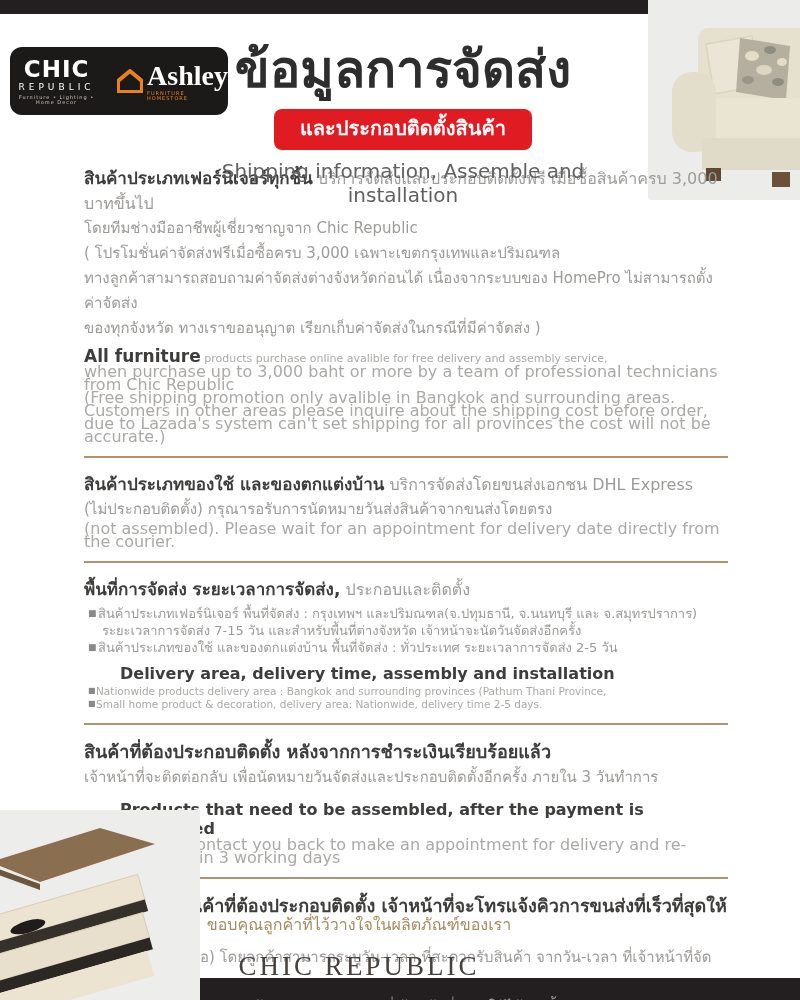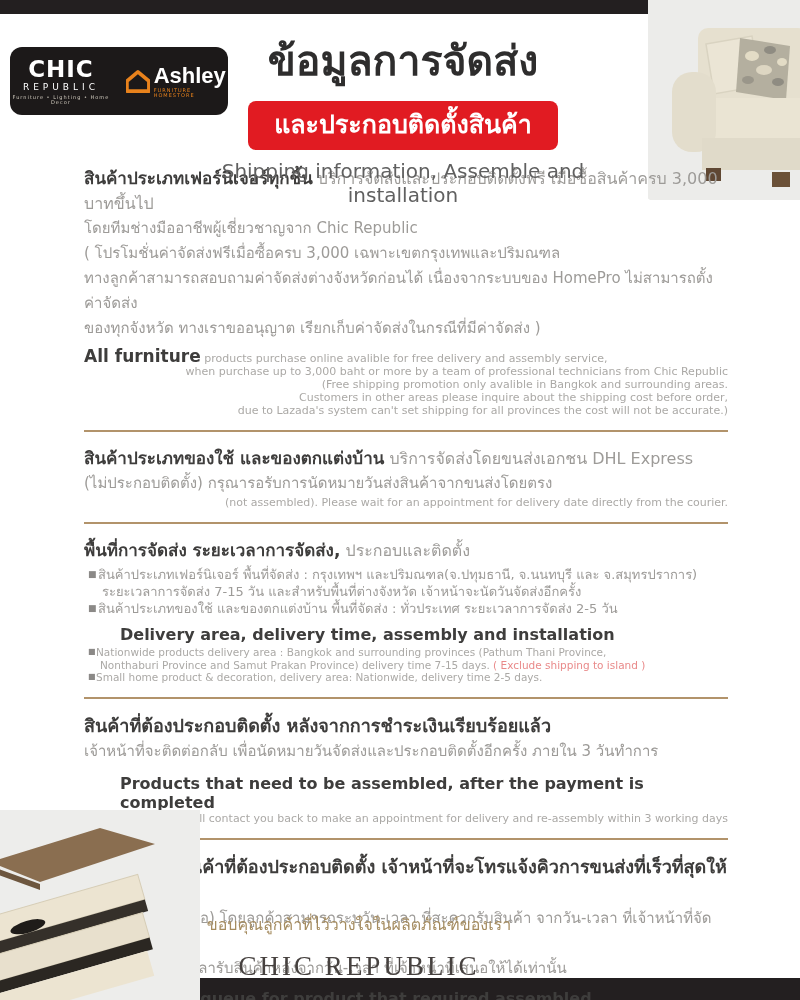--- a/index.html
+++ b/index.html
@@ -35,7 +35,7 @@
   .ashley-logo { display:flex; align-items:center; gap:4px; }
   .ashley-house { width:26px; height:24px; }
   .ashley-text { line-height:1; }
-  .ashley-name { color:#ffffff; font-family:Liberation Sans, sans-serif; font-weight:bold; font-size:22px; }
+  .ashley-name { color:#ffffff; font-family:Liberation Serif, serif; font-weight:bold; font-size:28px; }
   .ashley-sub { color:#e8821c; font-size:5px; letter-spacing:1px; margin-top:1px; }
 
   

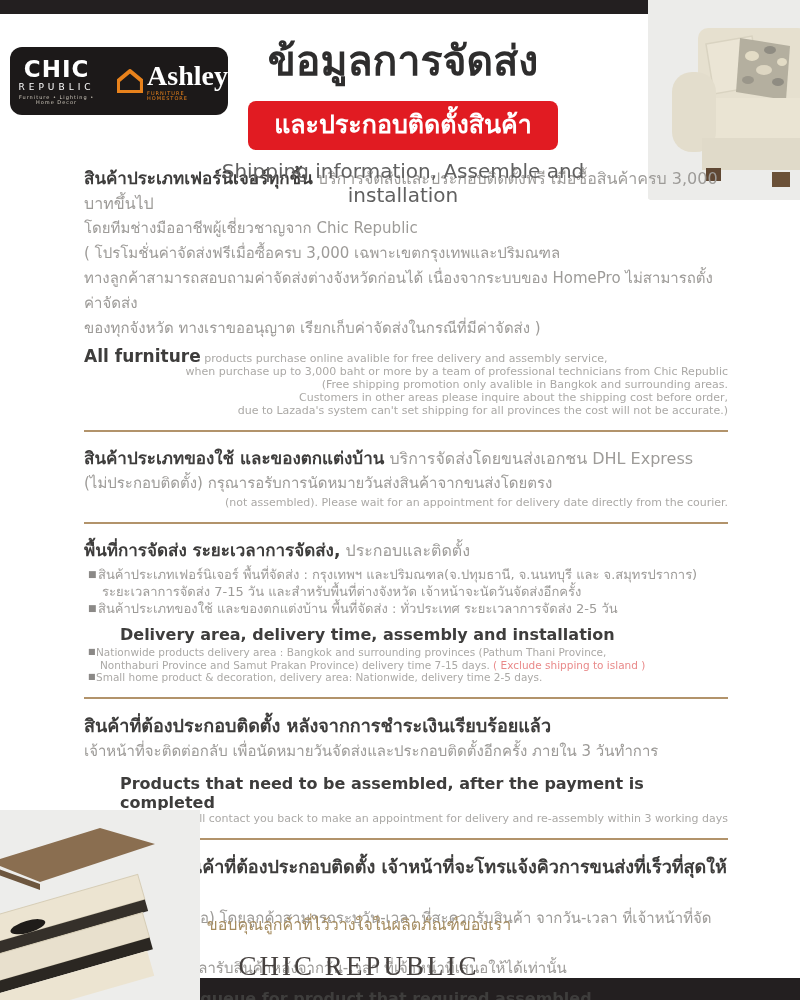--- a/index.html
+++ b/index.html
@@ -40,7 +40,7 @@
 
   
   .header-center { position:absolute; left:168px; top:28px; width:470px; text-align:center; z-index:4; }
-  .main-title { font-size:41px; font-weight:bold; color:#2e2d2d; letter-spacing:0; }
+  .main-title { font-size:51px; font-weight:bold; color:#2e2d2d; letter-spacing:0; }
   .badge {
     display:inline-block; margin-top:8px; background:#e11b22; color:#ffffff;
     font-size:25px; font-weight:bold; padding:3px 26px 6px; border-radius:8px;

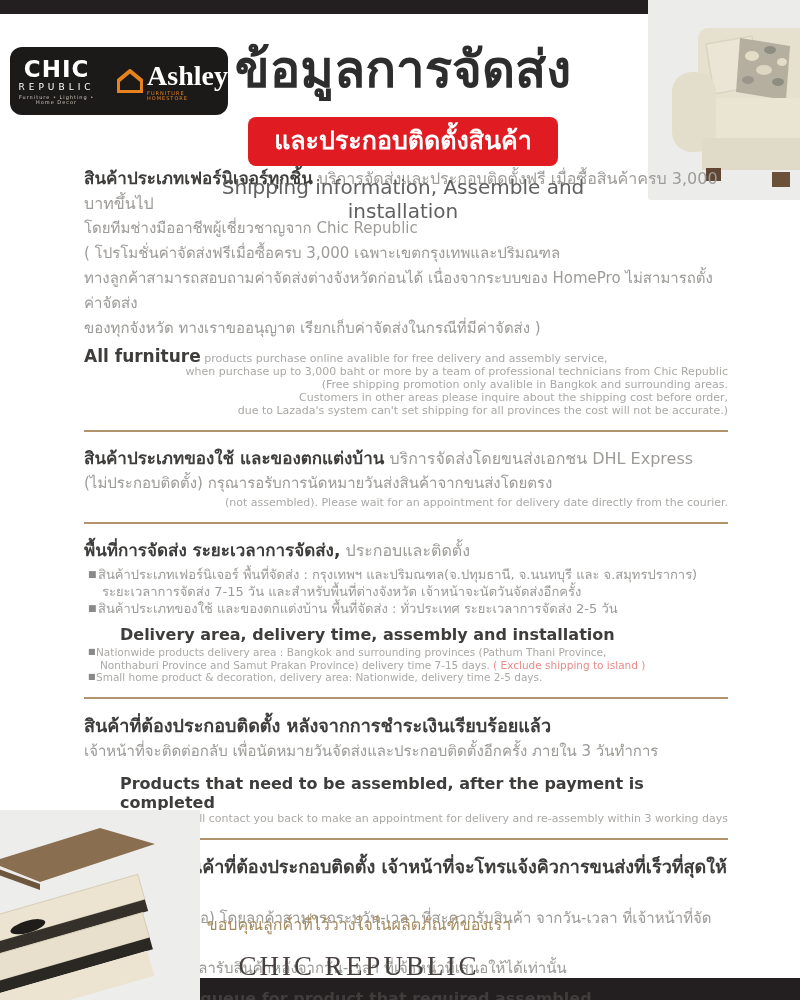--- a/index.html
+++ b/index.html
@@ -42,8 +42,8 @@
   .header-center { position:absolute; left:168px; top:28px; width:470px; text-align:center; z-index:4; }
   .main-title { font-size:51px; font-weight:bold; color:#2e2d2d; letter-spacing:0; }
   .badge {
-    display:inline-block; margin-top:8px; background:#e11b22; color:#ffffff;
-    font-size:25px; font-weight:bold; padding:3px 26px 6px; border-radius:8px;
+    display:inline-block; background:#e11b22; color:#ffffff;
+    font-size:20px; font-weight:bold; padding:3px 26px 6px; border-radius:8px;
   }
   .subtitle { margin-top:9px; font-size:20px; color:#606060; }
 

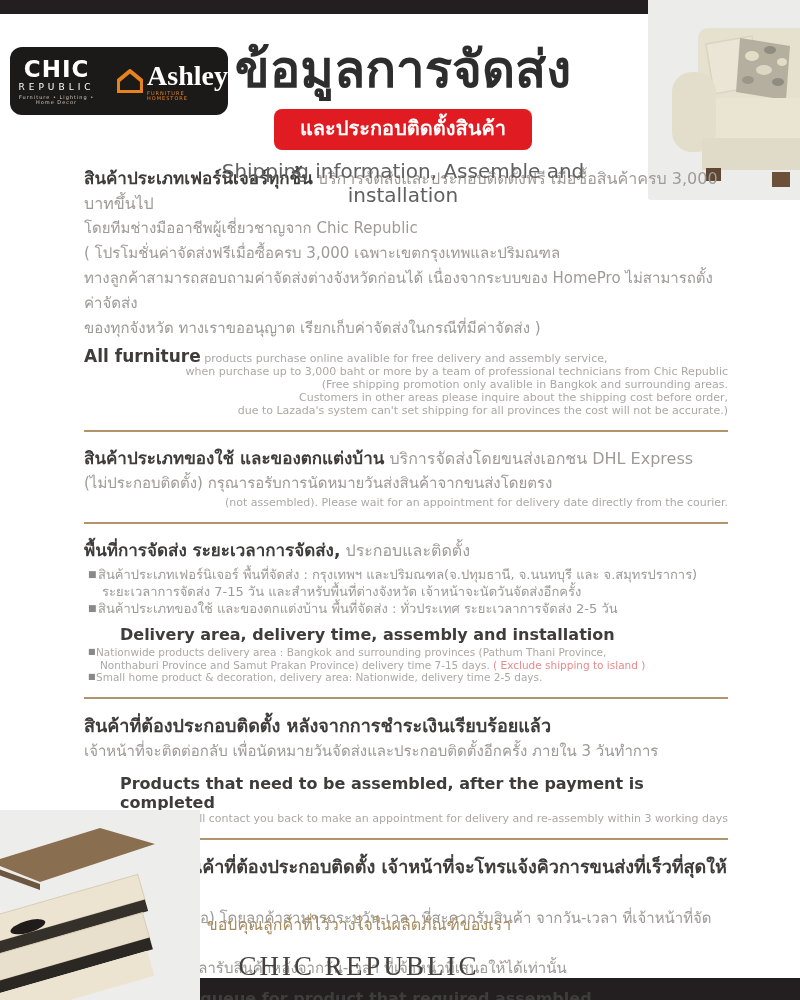--- a/index.html
+++ b/index.html
@@ -58,7 +58,7 @@
   .en-lead { font-size:11px; color:#aba9a6; line-height:13px; margin-top:9px; }
   .en-lead b { color:#3e3d3c; font-size:17px; }
   .en-bold { color:#3e3d3c; font-weight:bold; font-size:16px; line-height:19px;margin-left:36px; }
-  .en-reg { font-size:11px; color:#aba9a6; line-height:13px;text-align:right; }
+  .en-reg { font-size:16px; color:#aba9a6; line-height:13px; }
 
   .bullets-th { margin:3px 0 2px; }
   .bullet-row { display:flex; font-size:13px; color:#9d9b98; line-height:17px; }

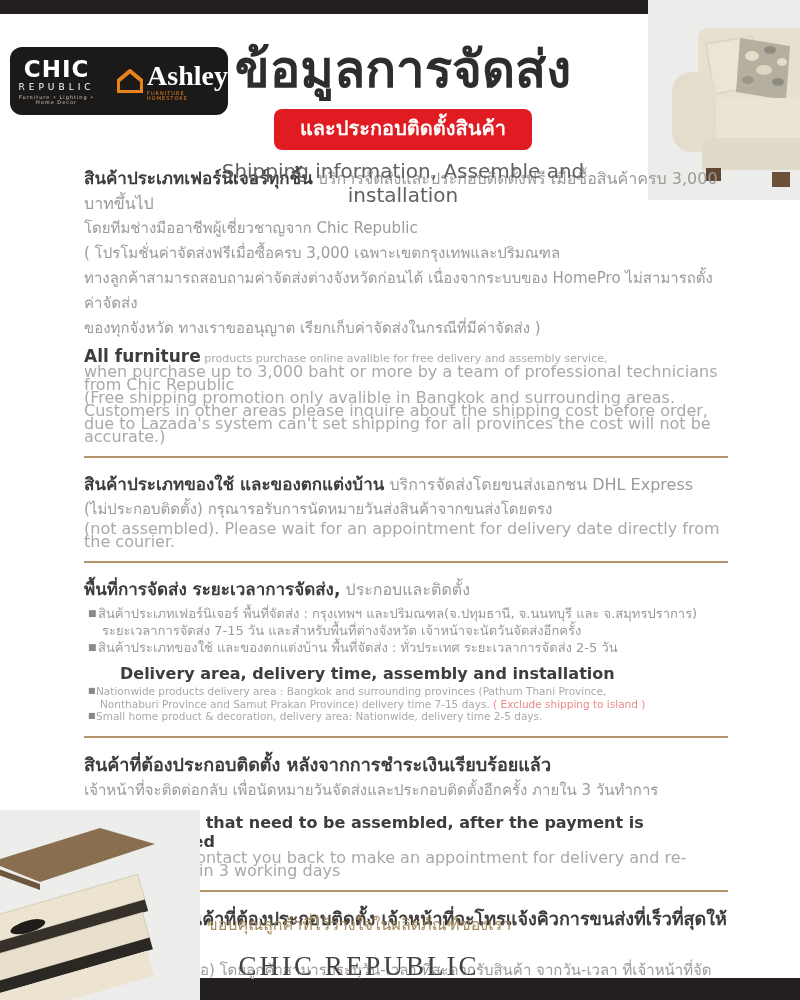--- a/index.html
+++ b/index.html
@@ -181,9 +181,6 @@
         <span class="dot">■</span>
         <span>Nationwide products delivery area : Bangkok and surrounding provinces (Pathum Thani Province,</span>
       </div>
-      <div class="bullet-cont-en">
-        <span>Nonthaburi Province and Samut Prakan Province) delivery time 7-15 days.</span><span class="red-note"> ( Exclude shipping to island )</span>
-      </div>
       <div class="bullet-row-en">
         <span class="dot">■</span>
         <span>Small home product &amp; decoration, delivery area: Nationwide, delivery time 2-5 days.</span>

